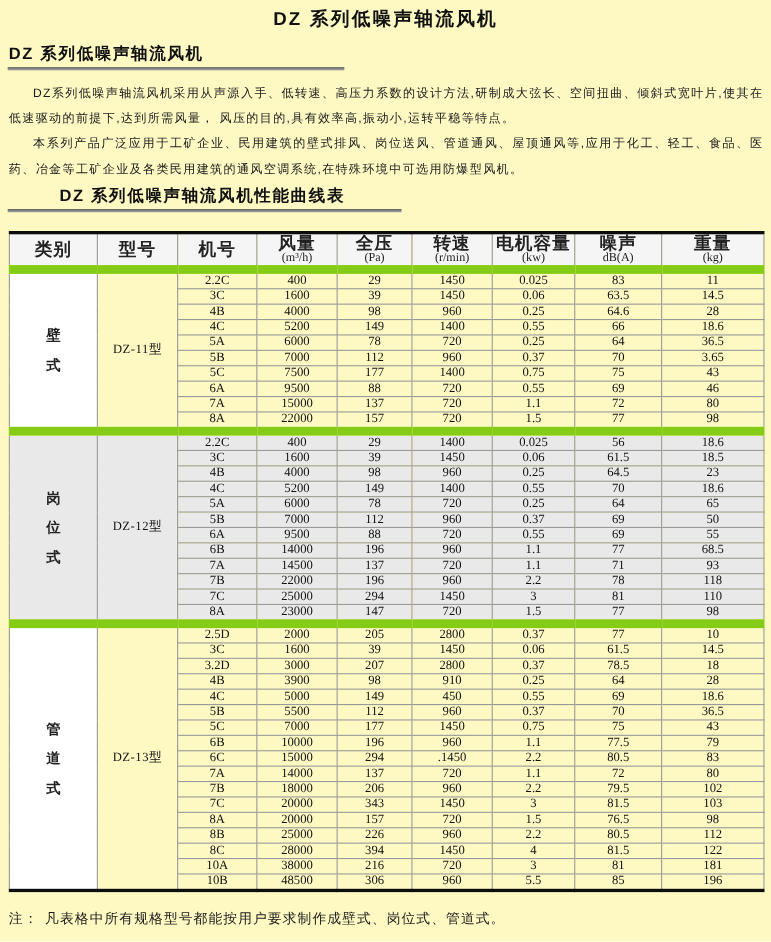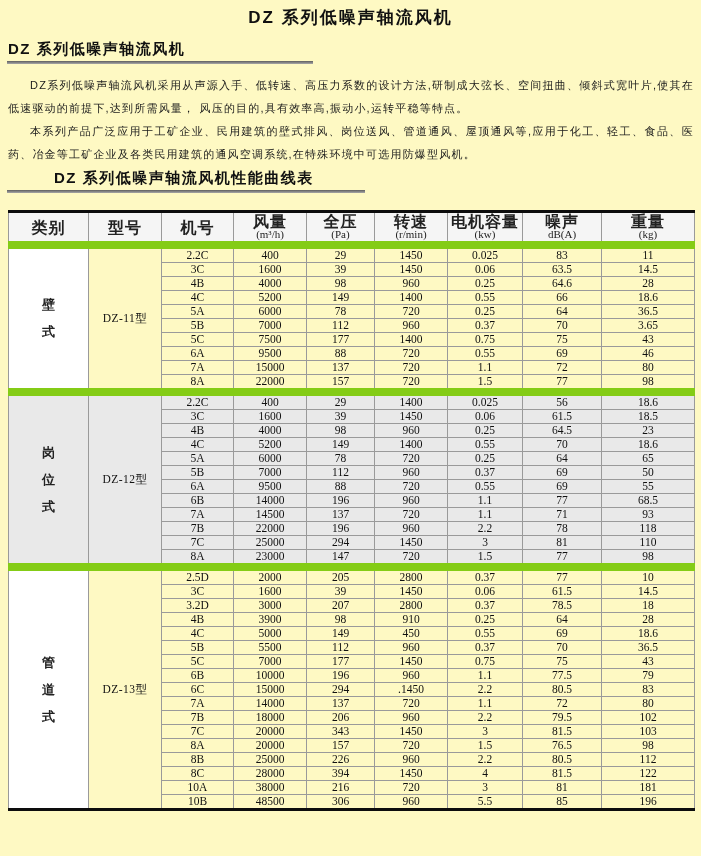--- a/index.html
+++ b/index.html
@@ -487,6 +487,9 @@
       </tbody>
   </table>
 
+  <div class="note-line">
+    <span class="note-label">注：</span><span>凡表格中所有规格型号都能按用户要求制作成壁式、岗位式、管道式。</span>
+  </div>
 
 </div>
 

